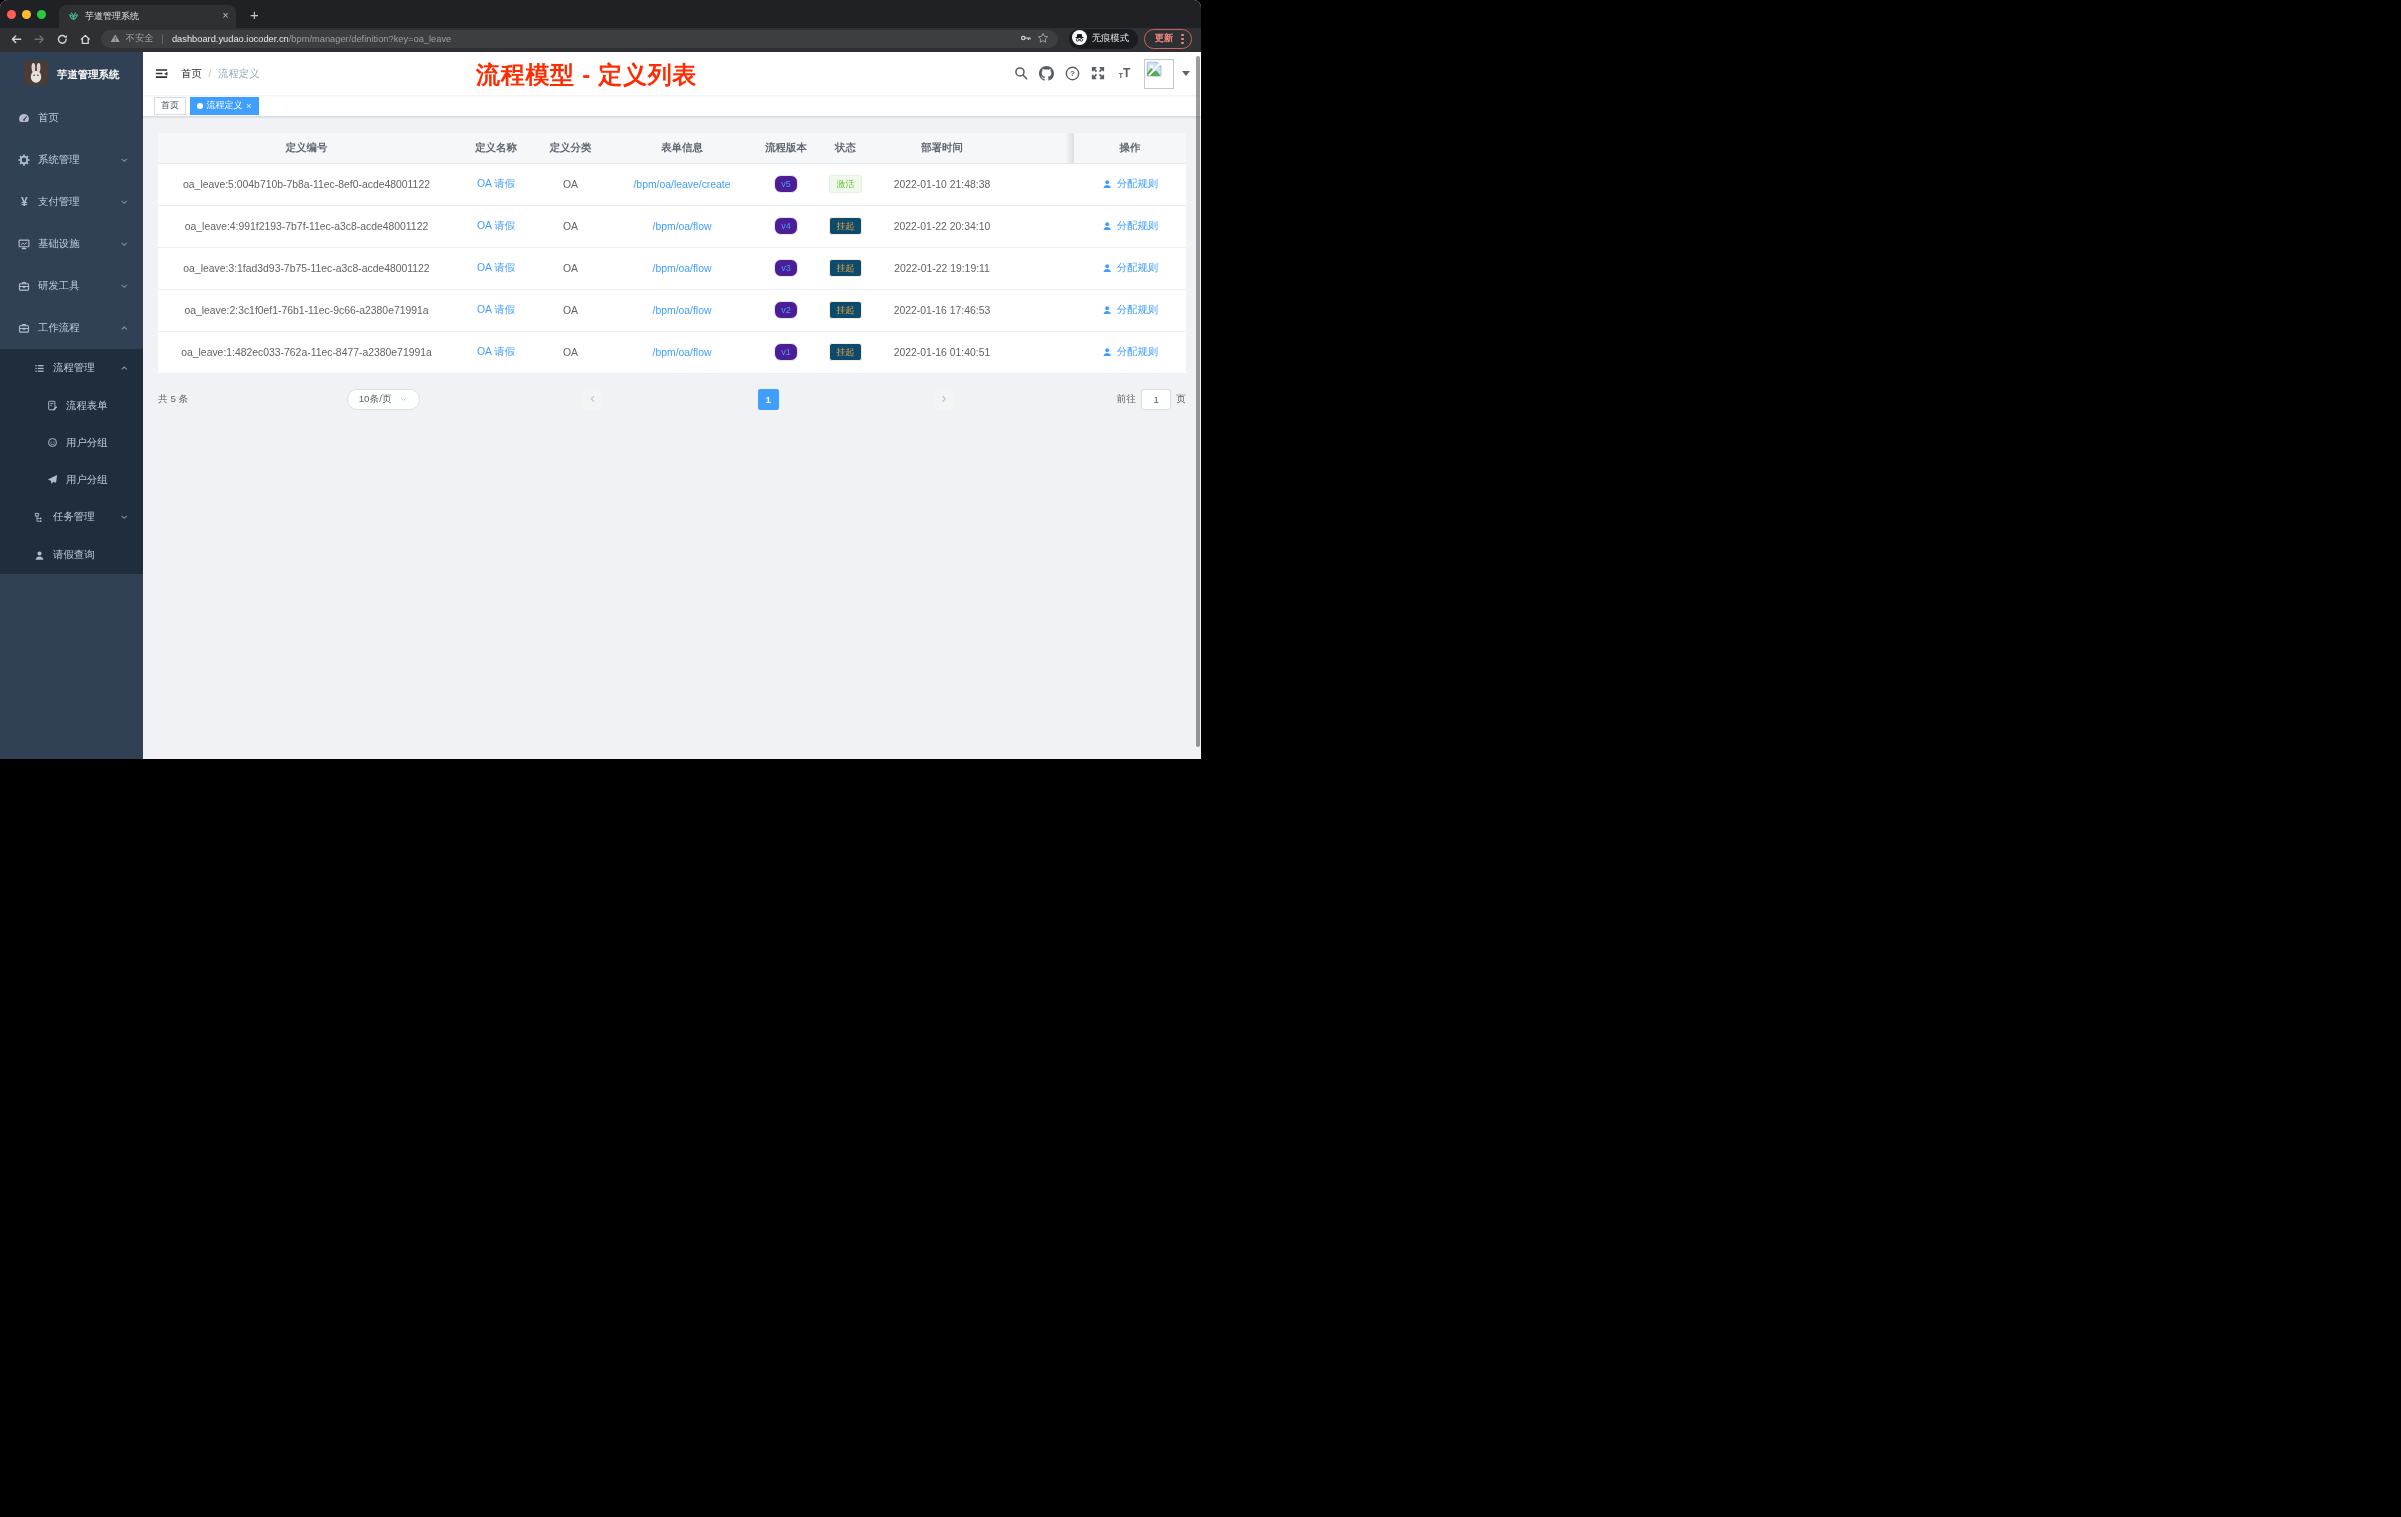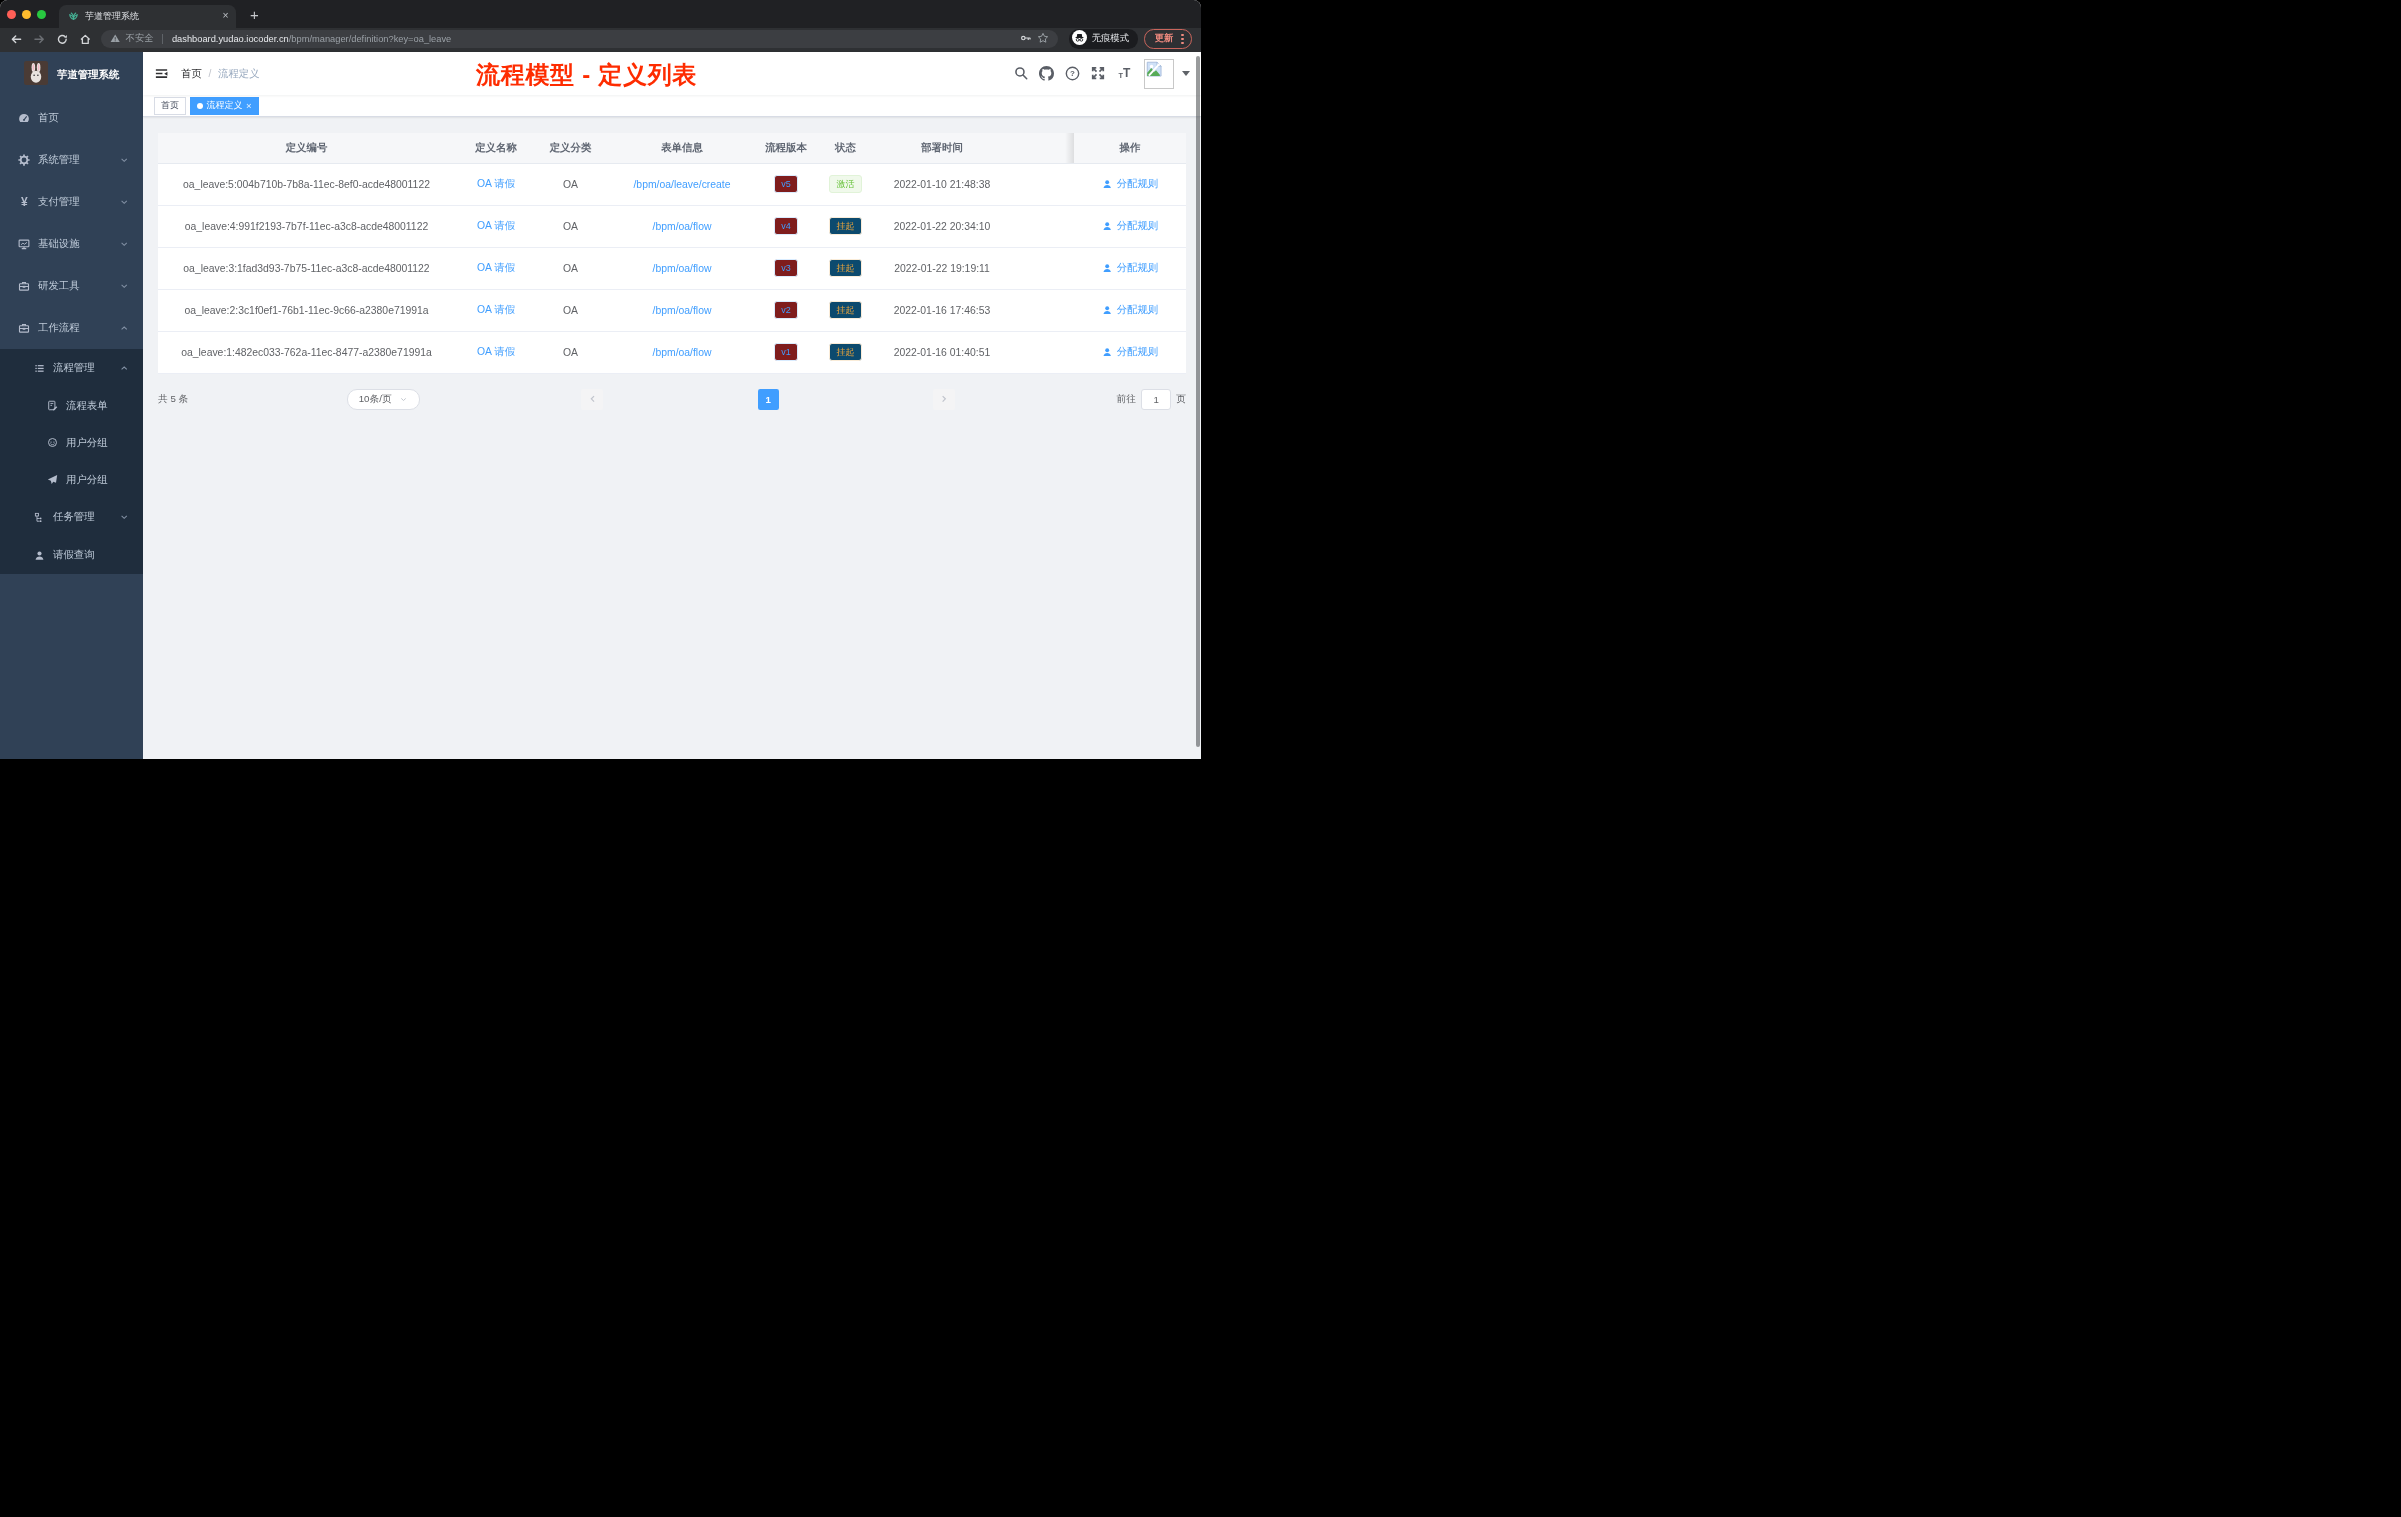--- a/index.html
+++ b/index.html
@@ -75,7 +75,7 @@
   .def-table td { height:42px; border-bottom:0.7px solid #ebeef5; text-align:center; background:#fff; overflow:hidden; white-space:nowrap; }
   .link { color:#409eff; text-decoration:none; cursor:pointer; }
   .tag { display:inline-block; height:18px; line-height:16.3px; padding:0 6.7px; border-radius:3px; font-size:9px; border:0.7px solid; }
-  .tag-blue  { background:#7f1d1d; border-color:#d9ecff; color:#409eff; }
+  .tag-blue  { background:#4c1d95; border-color:#d9ecff; color:#409eff;border-radius:7px; }
   .tag-green { background:#f0f9eb; border-color:#e1f3d8; color:#67c23a;text-align:center; }
   .tag-orange{ background:#0c4a6e; border-color:#faecd8; color:#e6a23c; }
   .op-cell { position:relative; }

